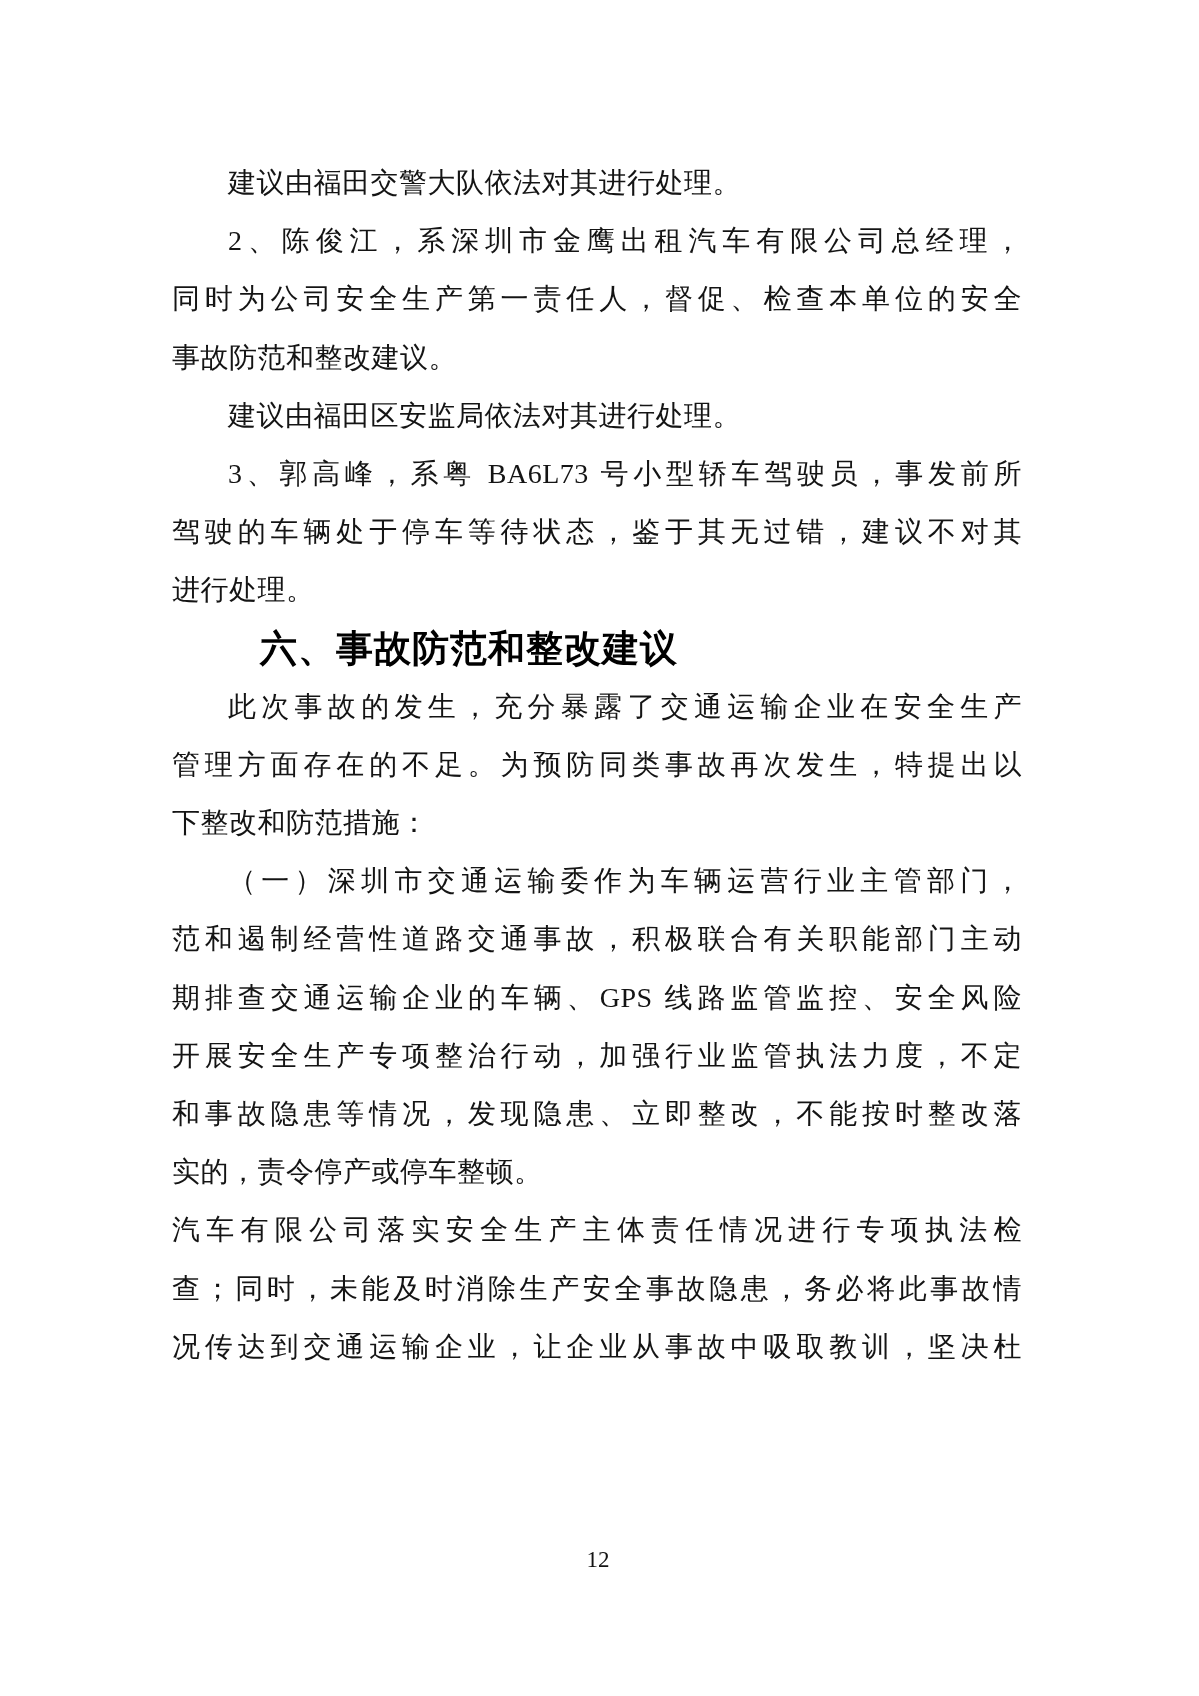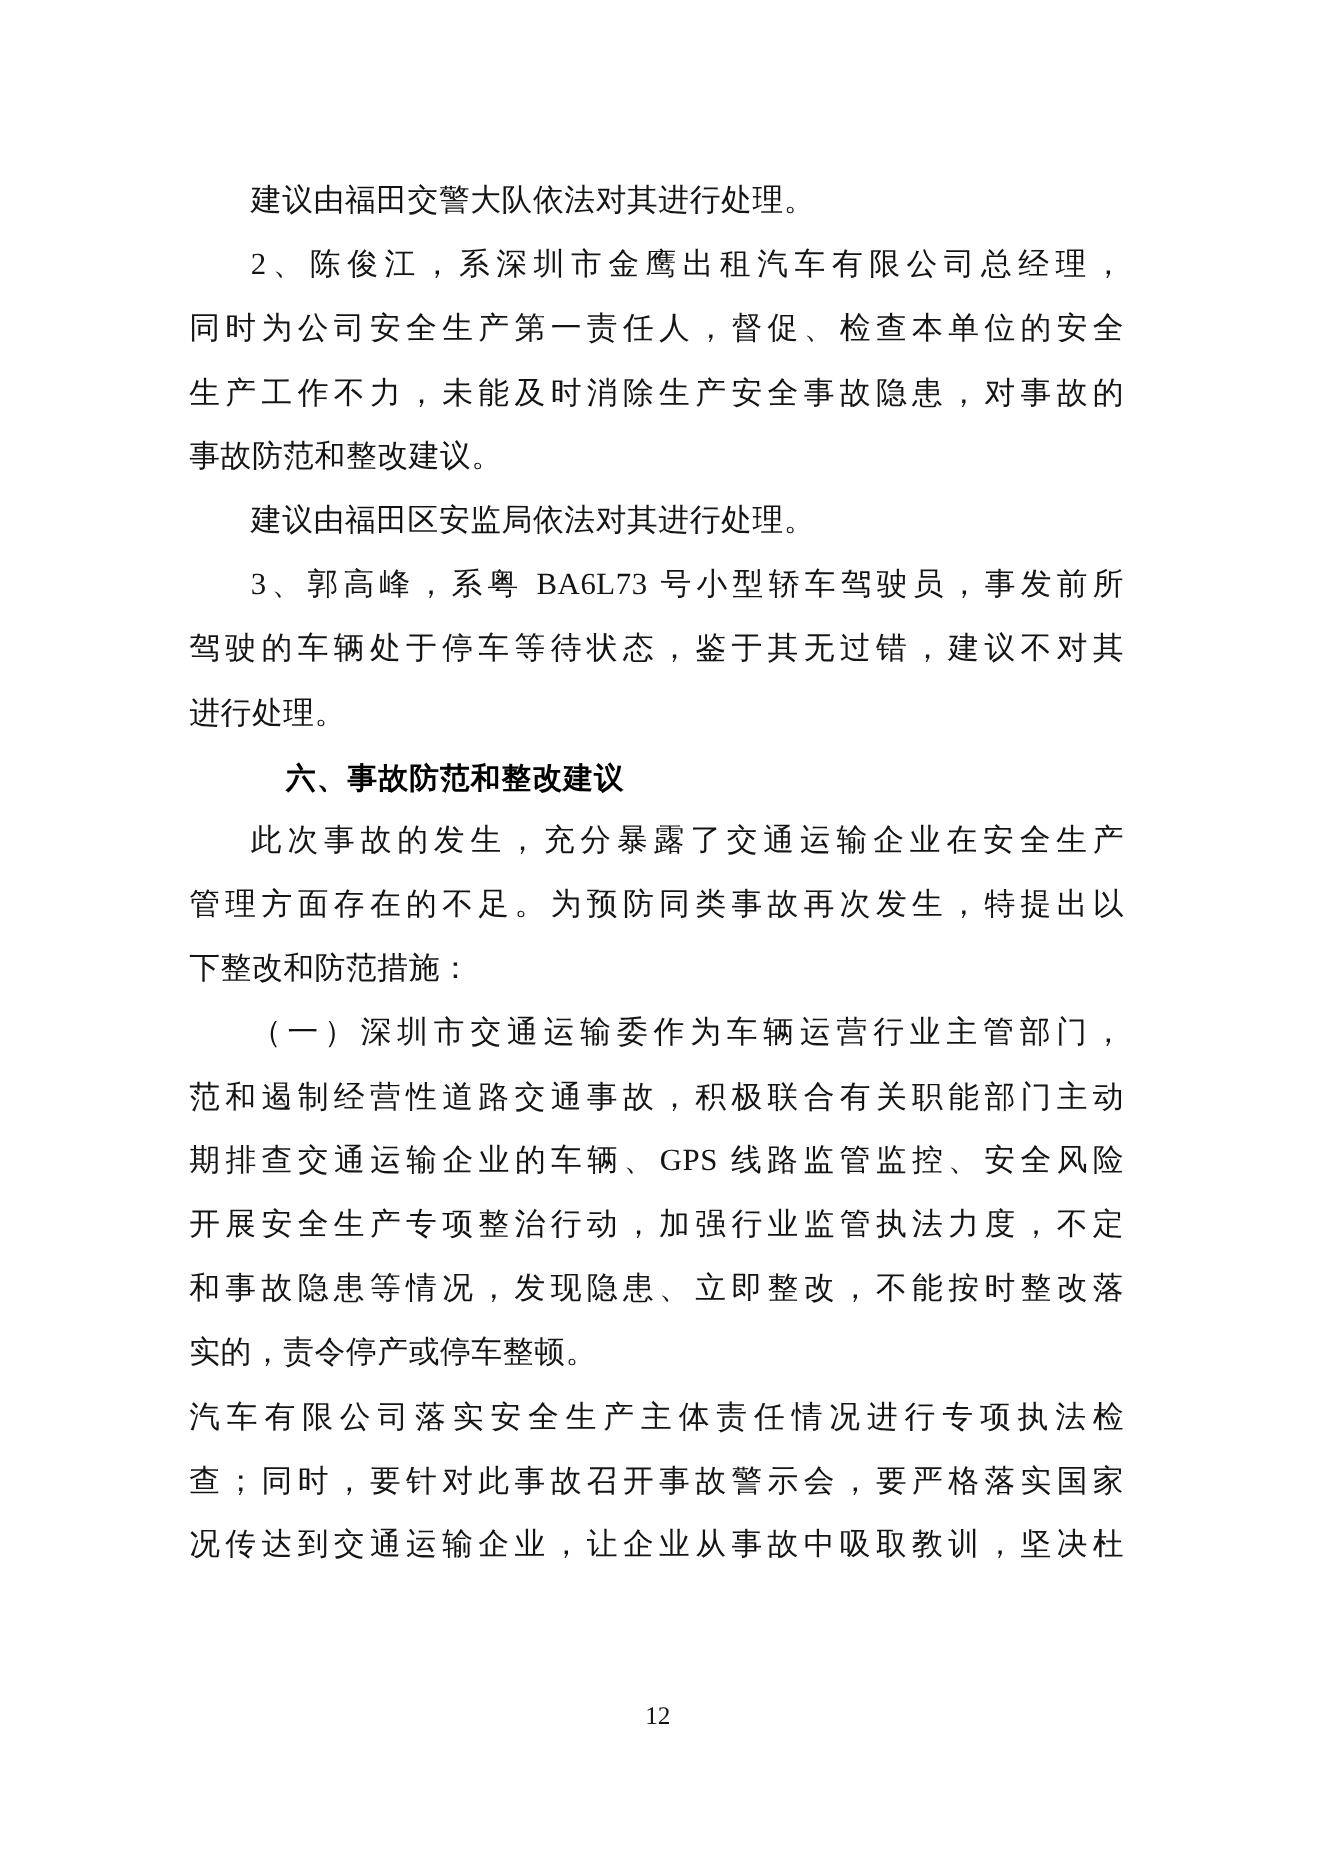--- a/index.html
+++ b/index.html
@@ -72,7 +72,6 @@
     <div class="ln ind jl">建议由福田交警大队依法对其进行处理。</div>
     <div class="ln ind jf">2、陈俊江，系深圳市金鹰出租汽车有限公司总经理，</div>
     <div class="ln jf">同时为公司安全生产第一责任人，督促、检查本单位的安全</div>
-    <div class="ln jf">生产工作不力，未能及时消除生产安全事故隐患，对事故的</div>
     <div class="ln jl">事故防范和整改建议。</div>
     <div class="ln ind jl">建议由福田区安监局依法对其进行处理。</div>
     <div class="ln ind jf">3、郭高峰，系粤 BA6L73 号小型轿车驾驶员，事发前所</div>

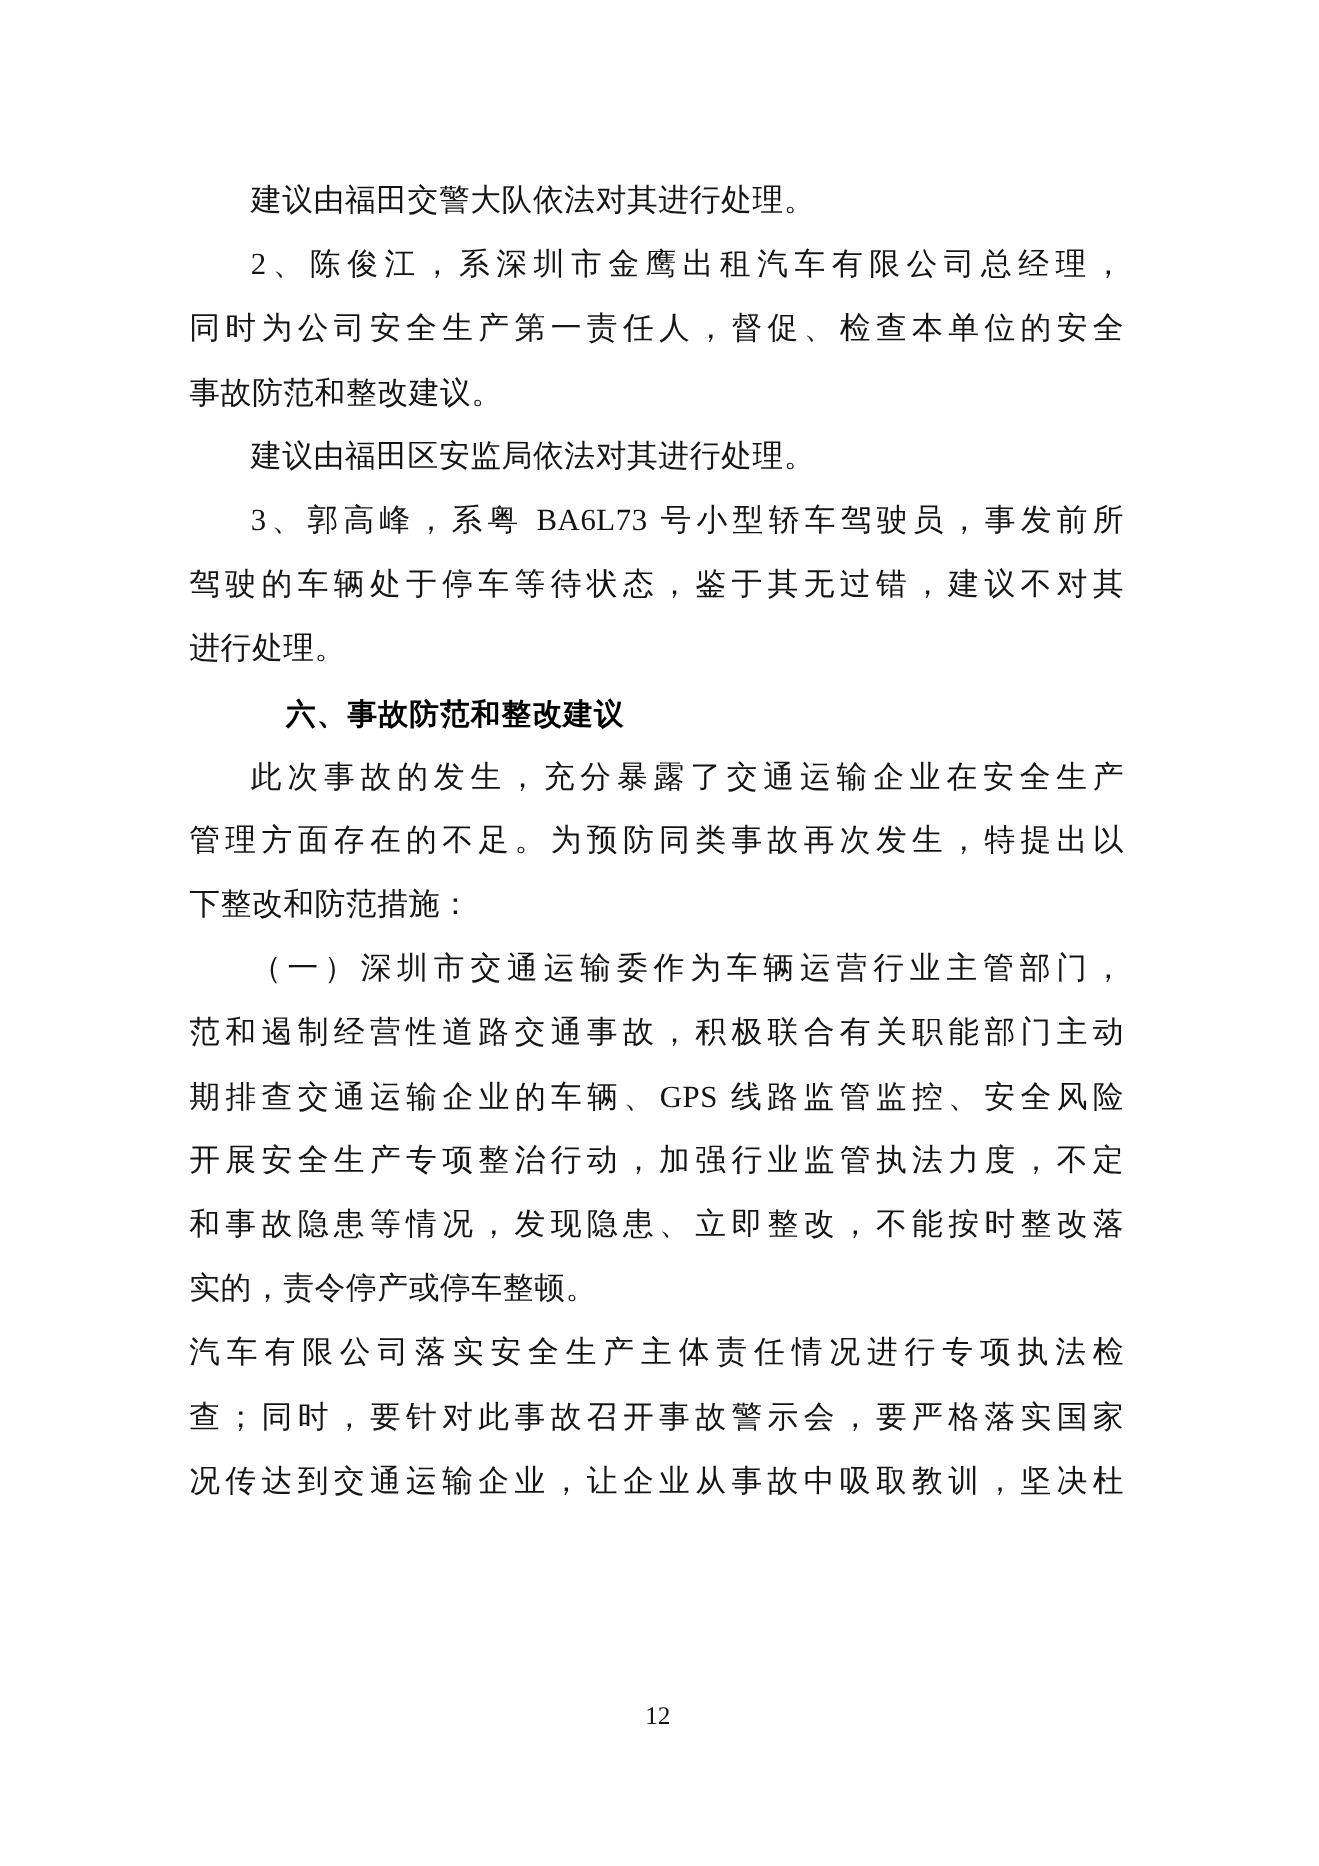--- a/index.html
+++ b/index.html
@@ -46,7 +46,7 @@
   .heading {
     font-family: "Liberation Sans", "DejaVu Sans", sans-serif;
     font-weight: bold;
-    font-size: 27px;
+    font-size: 37px;
     letter-spacing: 1px;
     text-indent: 88px;
     color: #000000;

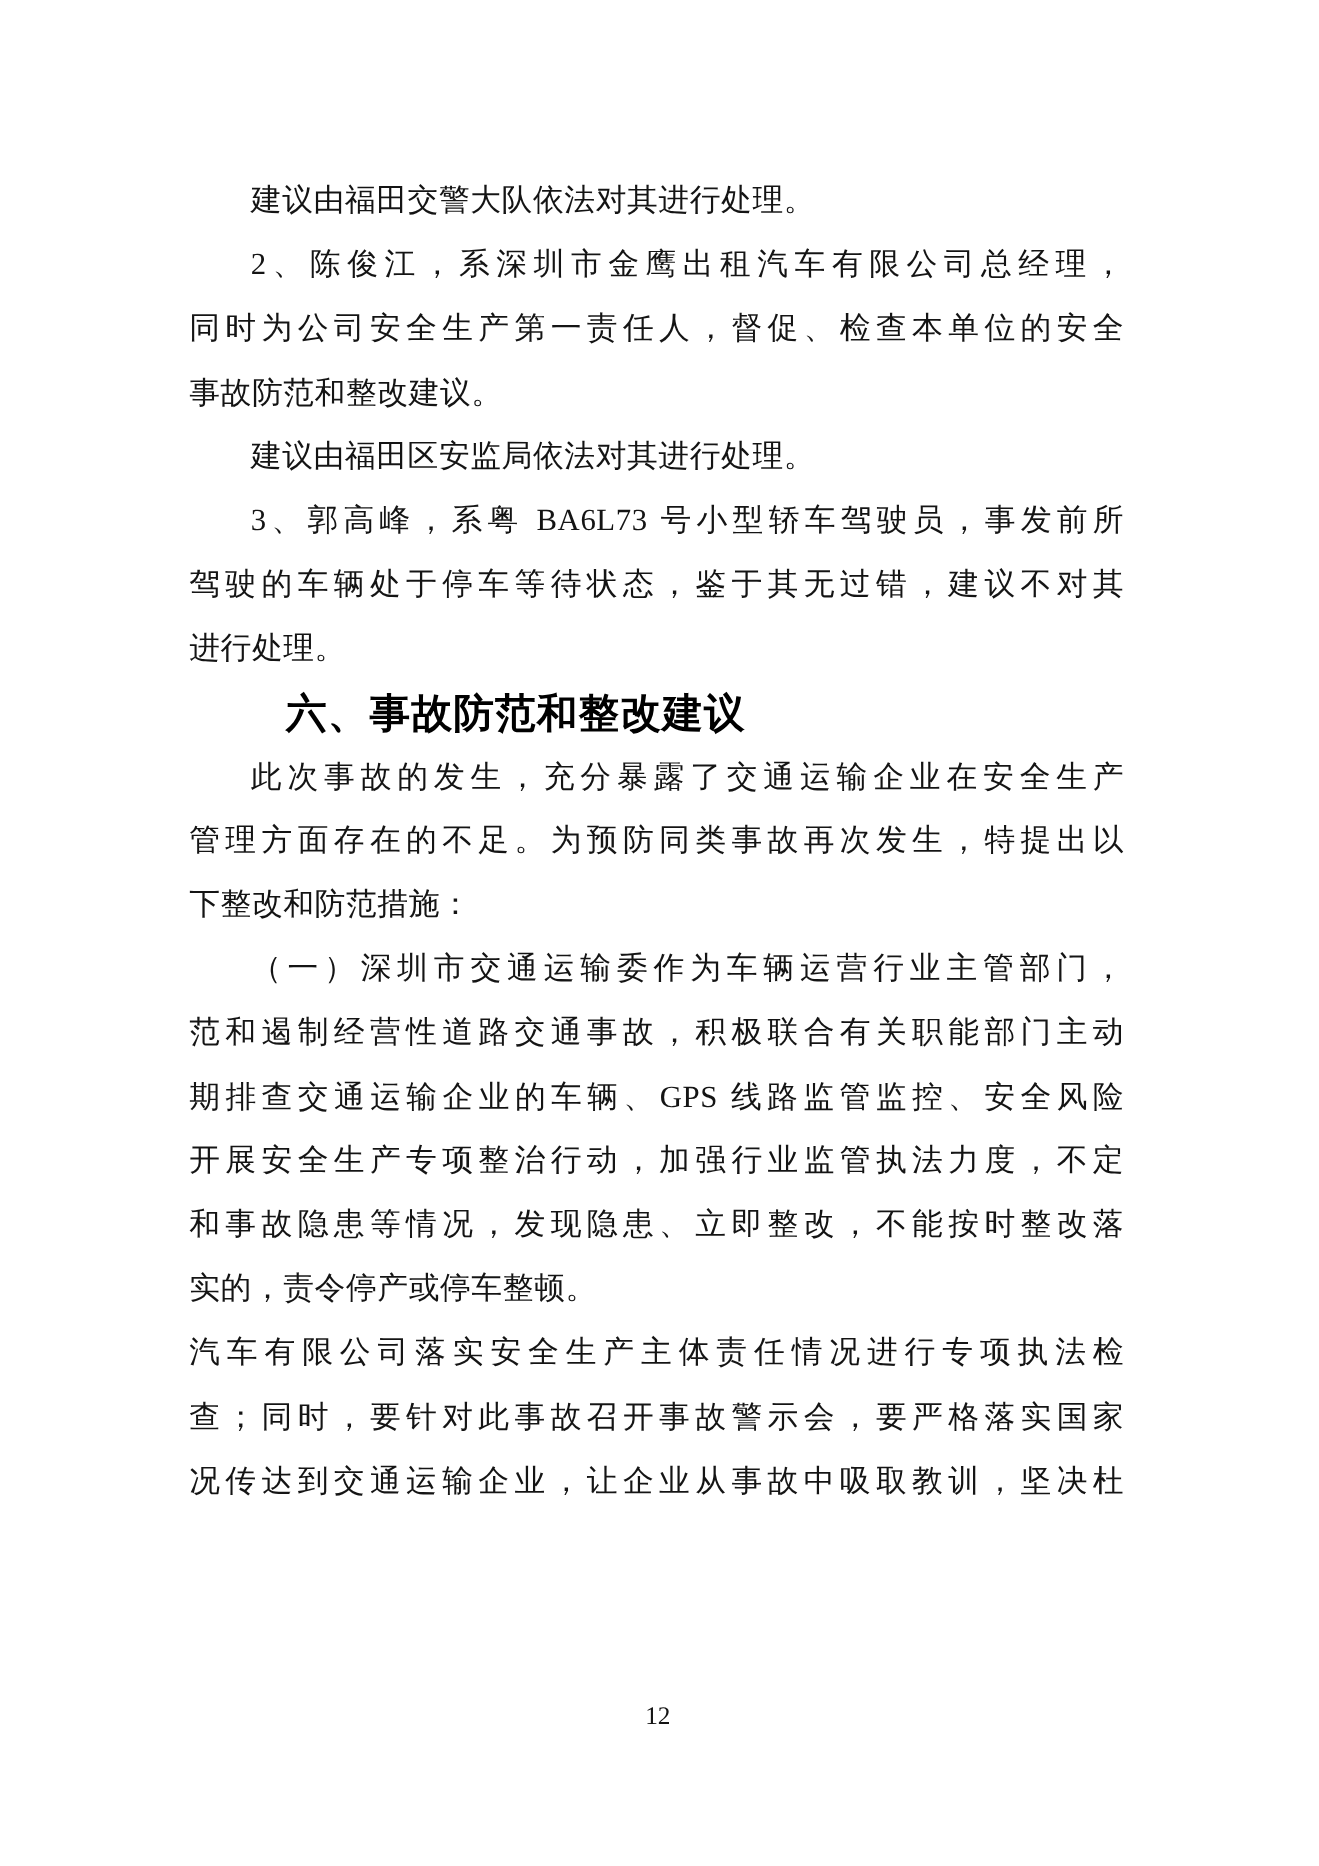--- a/index.html
+++ b/index.html
@@ -88,7 +88,7 @@
     <div class="ln jf">和事故隐患等情况，发现隐患、立即整改，不能按时整改落</div>
     <div class="ln jl">实的，责令停产或停车整顿。</div>
     <div class="ln jf">汽车有限公司落实安全生产主体责任情况进行专项执法检</div>
-    <div class="ln jf">查；同时，要针对此事故召开事故警示会，要严格落实国家</div>
+    <div class="ln jf">查；同时，未能及时消除生产安全事故隐患，务必将此事故情</div>
     <div class="ln jf">况传达到交通运输企业，让企业从事故中吸取教训，坚决杜</div>
   </div>
 

